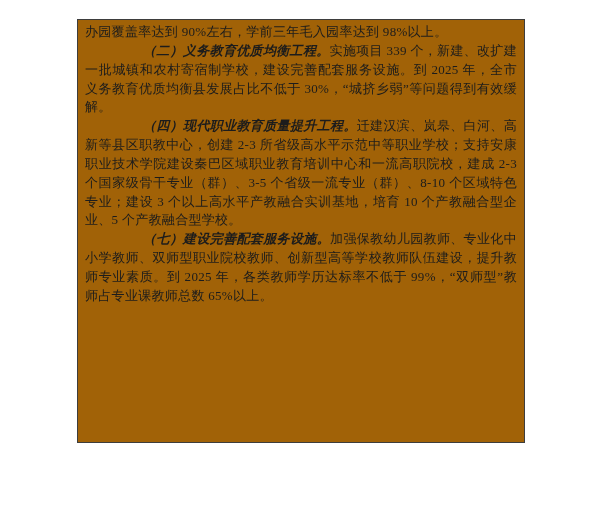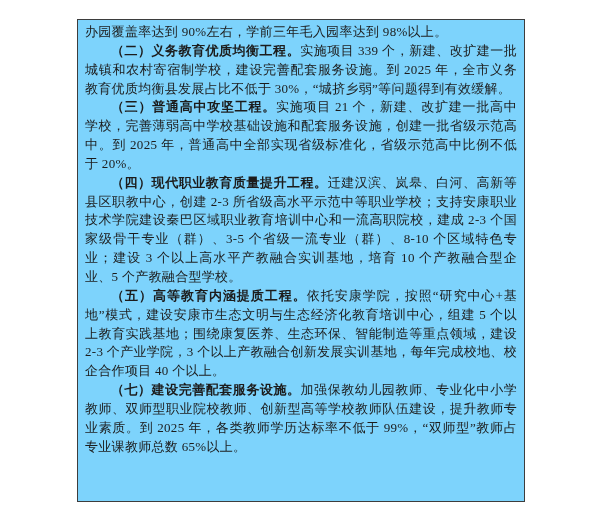--- a/index.html
+++ b/index.html
@@ -17,9 +17,9 @@
   .doc-box {
     position: absolute;
     left: 77px; top: 19px;
-    width: 448px; height: 483px;
+    width: 448px; height: 424px;
     border: 1px solid #3d3d3d;
-    background: #7dd3fc;
+    background: #a16207;
     padding: 3px 7px 4px 7px;
     color: #1c1c1c;
     font-size: 13px;

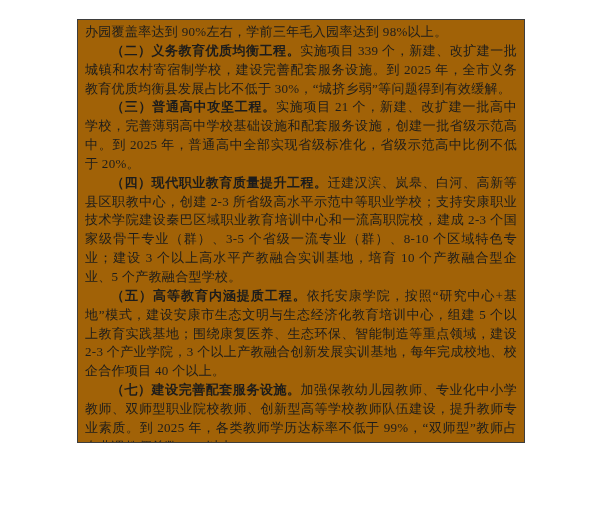--- a/index.html
+++ b/index.html
@@ -35,6 +35,8 @@
   .para.first { text-indent: 0; }
   .heading {
     font-weight: 700;
+    font-style: italic; 
+    margin-left: 32px;
   }
 </style>
 </head>

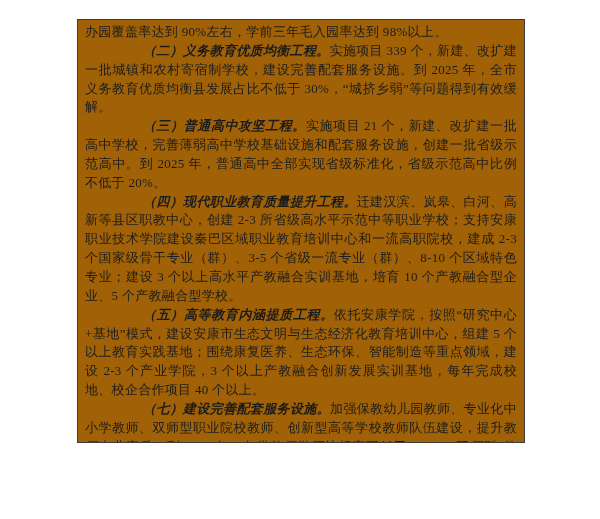--- a/index.html
+++ b/index.html
@@ -49,7 +49,6 @@
 
     <p class="para"><span class="heading">（二）义务教育优质均衡工程。</span><span class="body-text">实施项目 339 个，新建、改扩建一批城镇和农村寄宿制学校，建设完善配套服务设施。到 2025 年，全市义务教育优质均衡县发展占比不低于 30%，“城挤乡弱”等问题得到有效缓解。</span></p>
 
-    <p class="para"><span class="heading">（三）普通高中攻坚工程。</span><span class="body-text">实施项目 21 个，新建、改扩建一批高中学校，完善薄弱高中学校基础设施和配套服务设施，创建一批省级示范高中。到 2025 年，普通高中全部实现省级标准化，省级示范高中比例不低于 20%。</span></p>
 
     <p class="para"><span class="heading">（四）现代职业教育质量提升工程。</span><span class="body-text">迁建汉滨、岚皋、白河、高新等县区职教中心，创建 2-3 所省级高水平示范中等职业学校；支持安康职业技术学院建设秦巴区域职业教育培训中心和一流高职院校，建成 2-3 个国家级骨干专业（群）、3-5 个省级一流专业（群）、8-10 个区域特色专业；建设 3 个以上高水平产教融合实训基地，培育 10 个产教融合型企业、5 个产教融合型学校。</span></p>
 

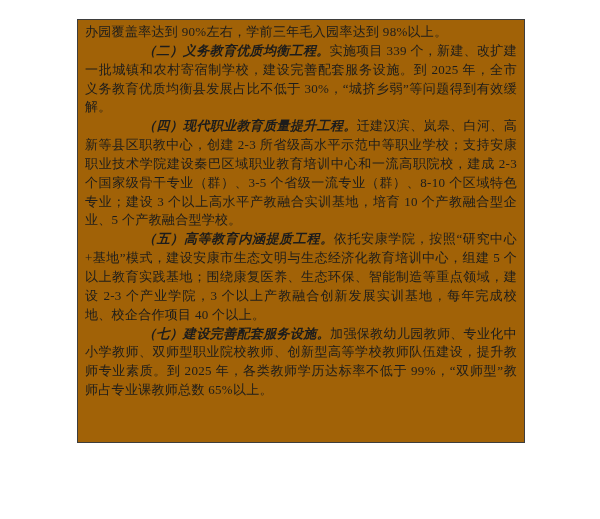--- a/index.html
+++ b/index.html
@@ -52,7 +52,6 @@
 
     <p class="para"><span class="heading">（四）现代职业教育质量提升工程。</span><span class="body-text">迁建汉滨、岚皋、白河、高新等县区职教中心，创建 2-3 所省级高水平示范中等职业学校；支持安康职业技术学院建设秦巴区域职业教育培训中心和一流高职院校，建成 2-3 个国家级骨干专业（群）、3-5 个省级一流专业（群）、8-10 个区域特色专业；建设 3 个以上高水平产教融合实训基地，培育 10 个产教融合型企业、5 个产教融合型学校。</span></p>
 
-    <p class="para"><span class="heading">（五）高等教育内涵提质工程。</span><span class="body-text">依托安康学院，按照“研究中心+基地”模式，建设安康市生态文明与生态经济化教育培训中心，组建 5 个以上教育实践基地；围绕康复医养、生态环保、智能制造等重点领域，建设 2-3 个产业学院，3 个以上产教融合创新发展实训基地，每年完成校地、校企合作项目 40 个以上。</span></p>
 
 
     <p class="para"><span class="heading">（七）建设完善配套服务设施。</span><span class="body-text">加强保教幼儿园教师、专业化中小学教师、双师型职业院校教师、创新型高等学校教师队伍建设，提升教师专业素质。到 2025 年，各类教师学历达标率不低于 99%，“双师型”教师占专业课教师总数 65%以上。</span></p>

